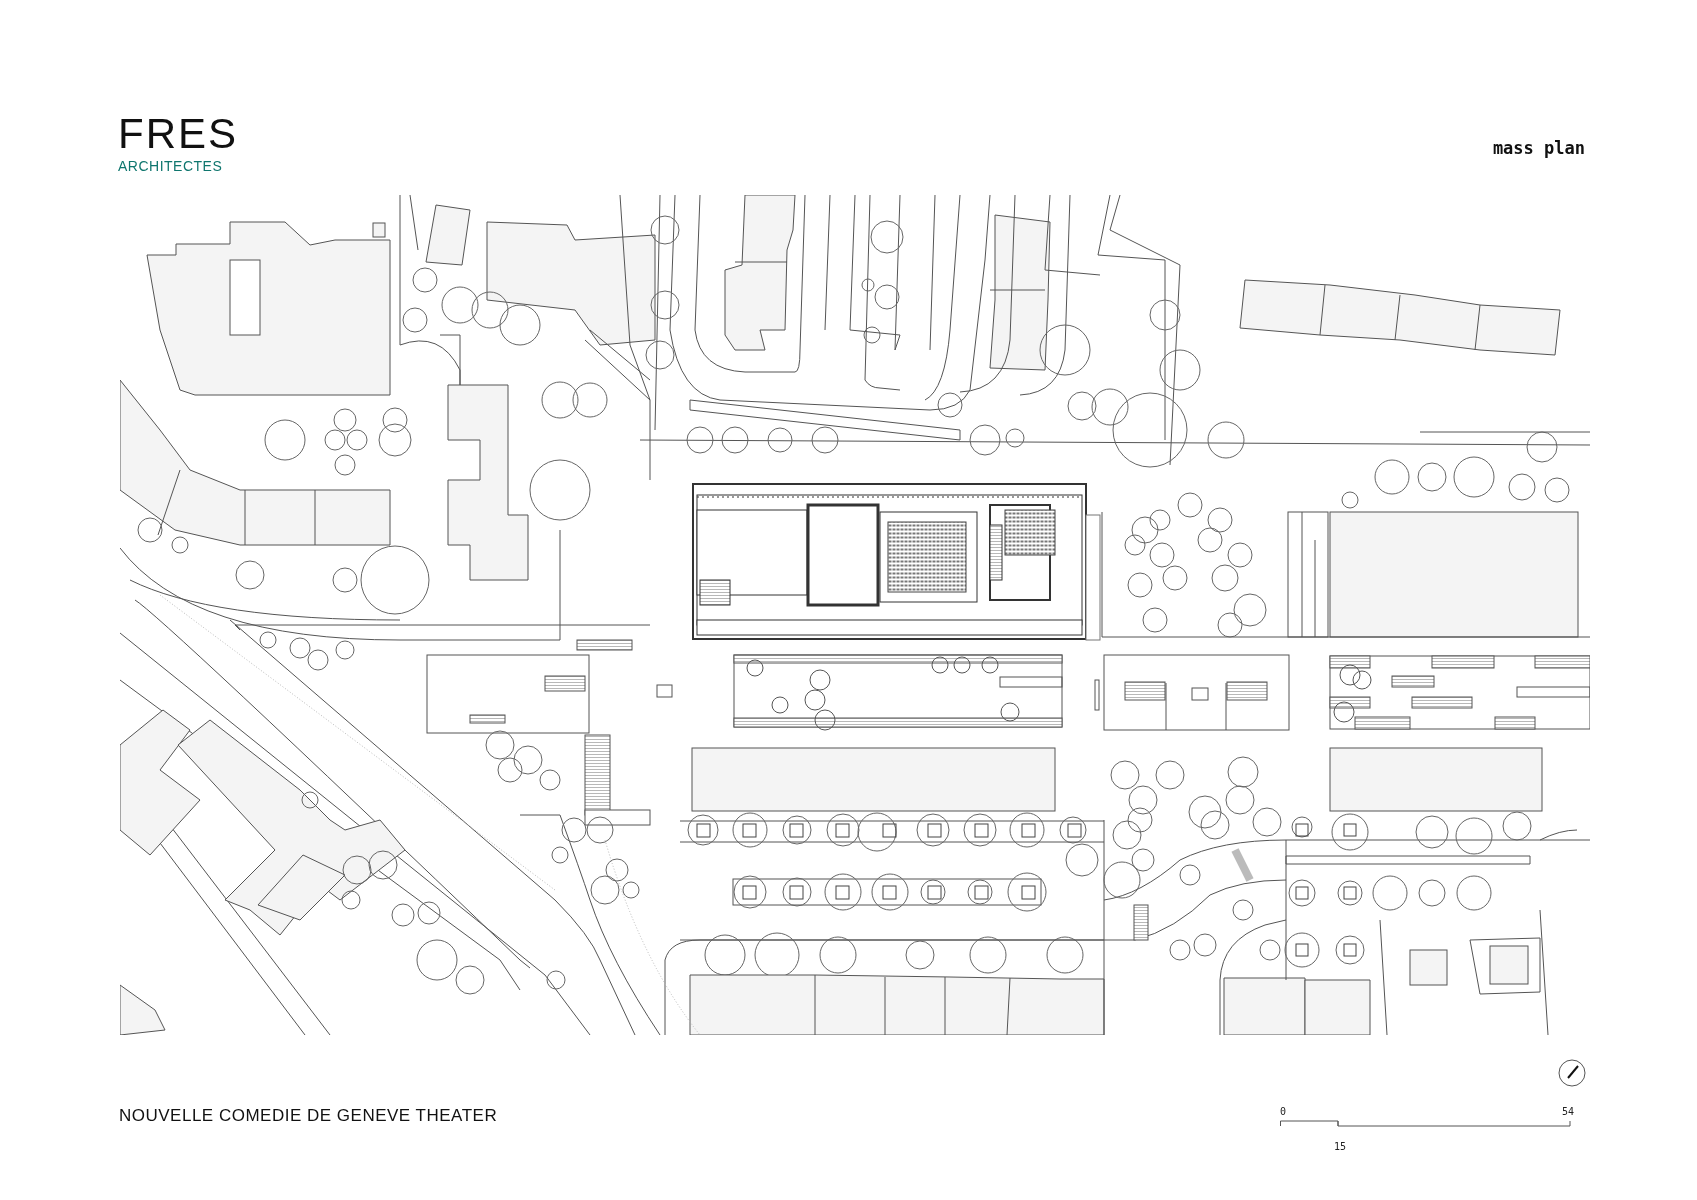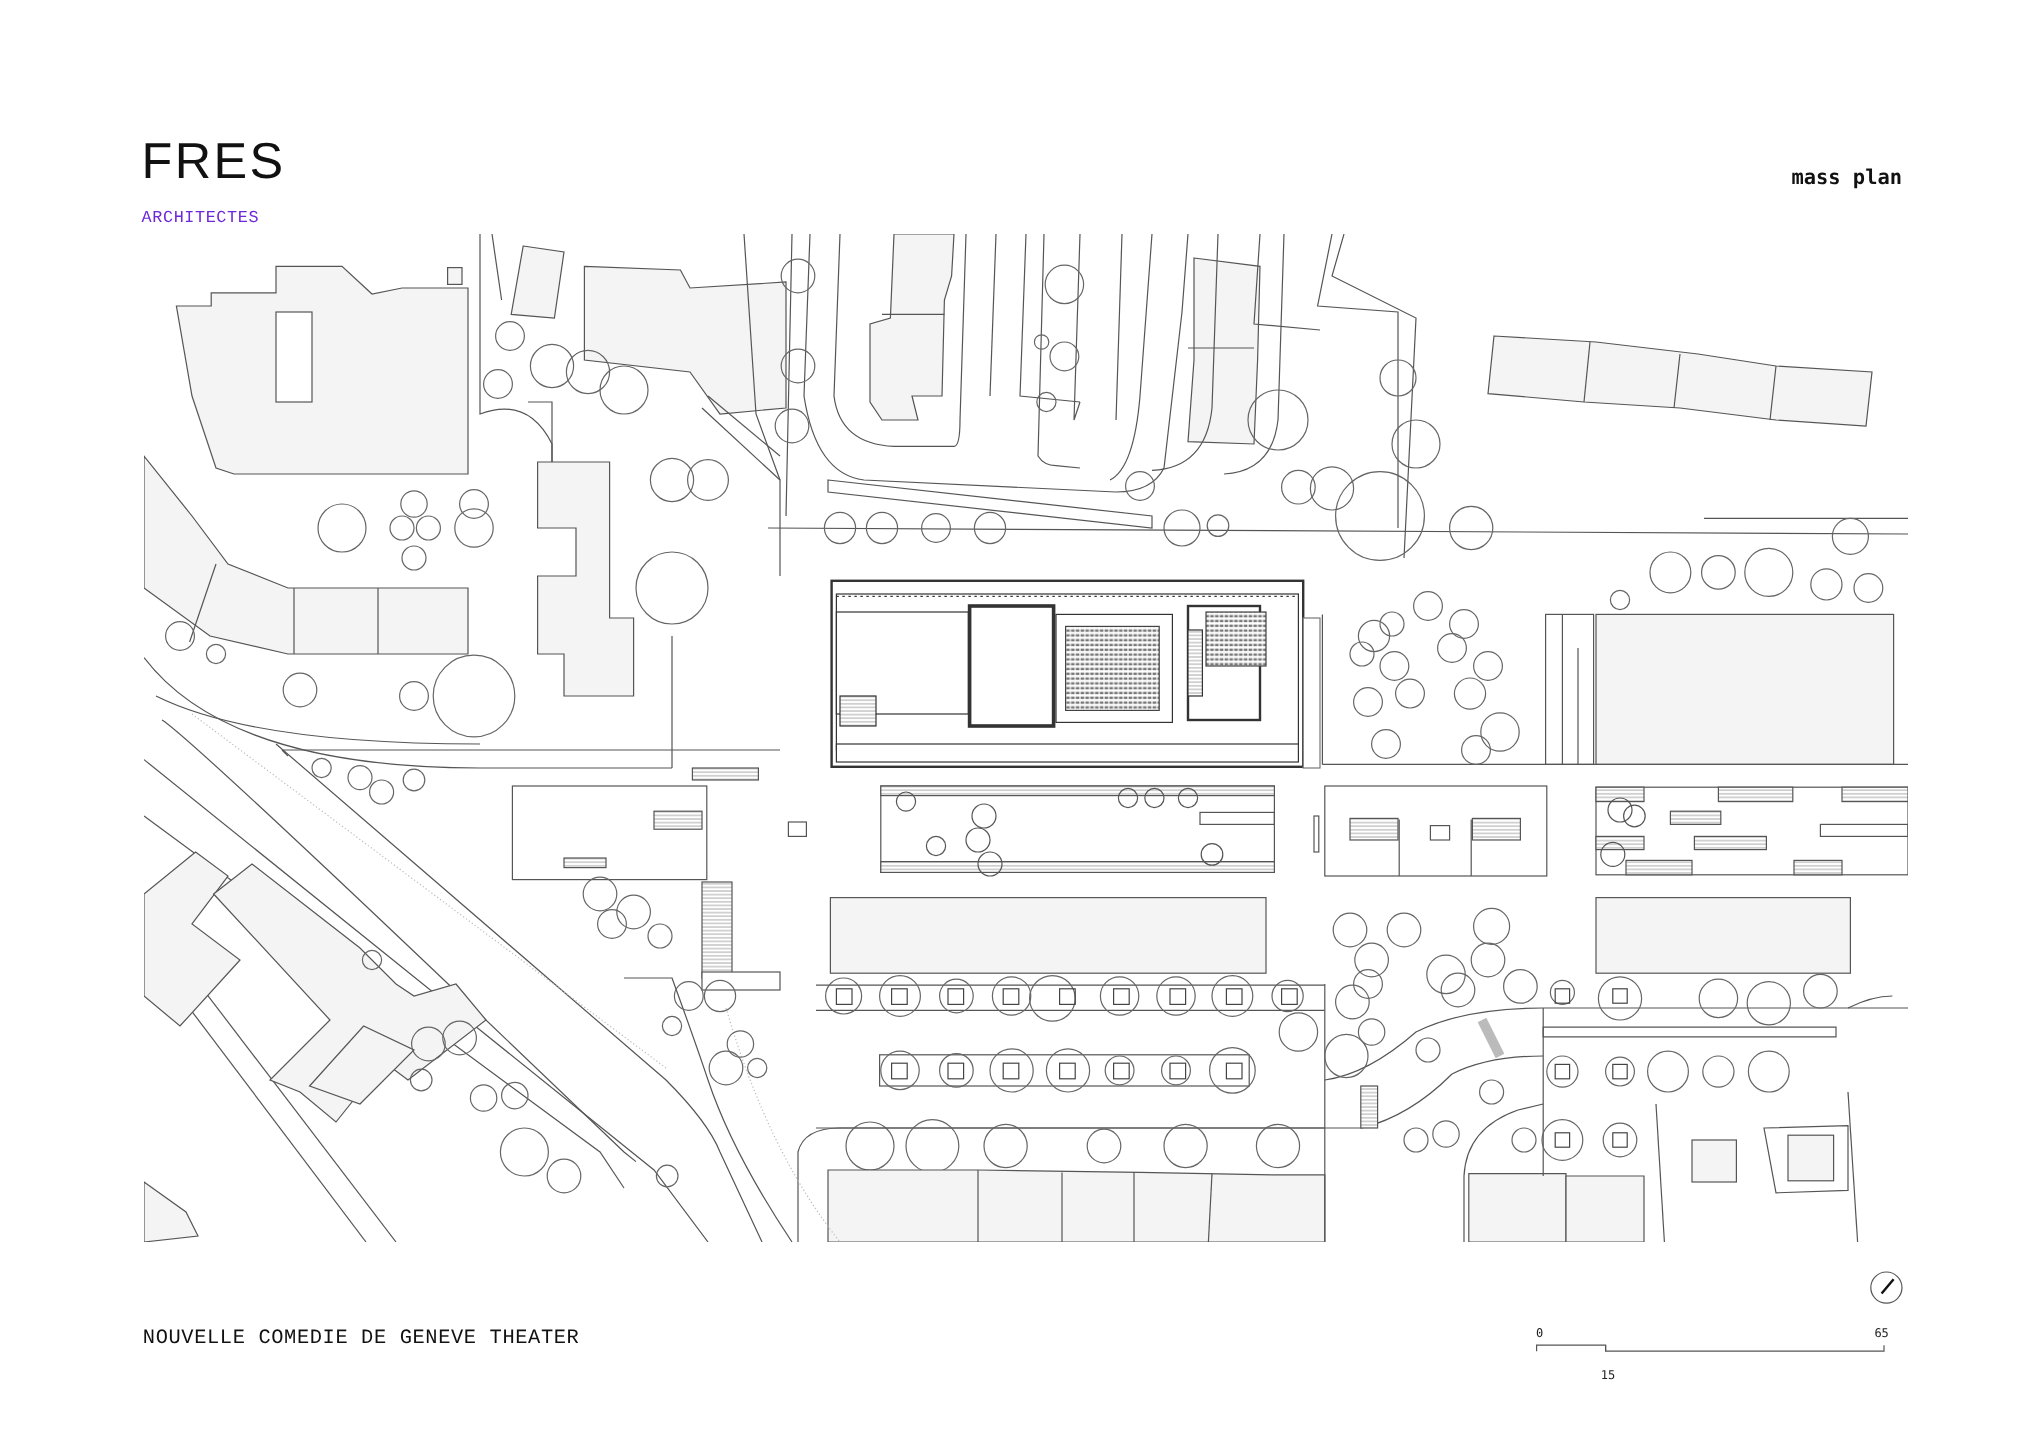--- a/index.html
+++ b/index.html
@@ -6,7 +6,7 @@
   body { width: 1697px; height: 1200px; position: relative; overflow: hidden; font-family: "DejaVu Sans", sans-serif; color: #111; }
   .brand { position: absolute; left: 118px; top: 112px; }
   .brand-name { font-family: Liberation Sans, sans-serif; font-weight: 300; font-size: 42px; letter-spacing: 2px; line-height: 44px; color: #111; }
-  .brand-sub { font-family: Liberation Mono, monospace; font-size: 14px; letter-spacing: 0.5px; margin-top: 18px; color: #6d28d9; }
+  .brand-sub { font-family: Liberation Sans, sans-serif; font-size: 14px; letter-spacing: 0.5px; margin-top: 2px; color: #0f766e; }
   .sheet-title { position: absolute; right: 112px; top: 118px; font-family: "DejaVu Sans Mono", monospace; font-size: 17px; font-weight: bold; color: #111; margin-top: 20px; }
   .project-title { position: absolute; left: 119px; top: 1106px; font-family: Liberation Mono, monospace; font-size: 17px; letter-spacing: 0.5px; color: #111; }
   .plan { position: absolute; left: 0; top: 0; width: 1697px; height: 1200px; }

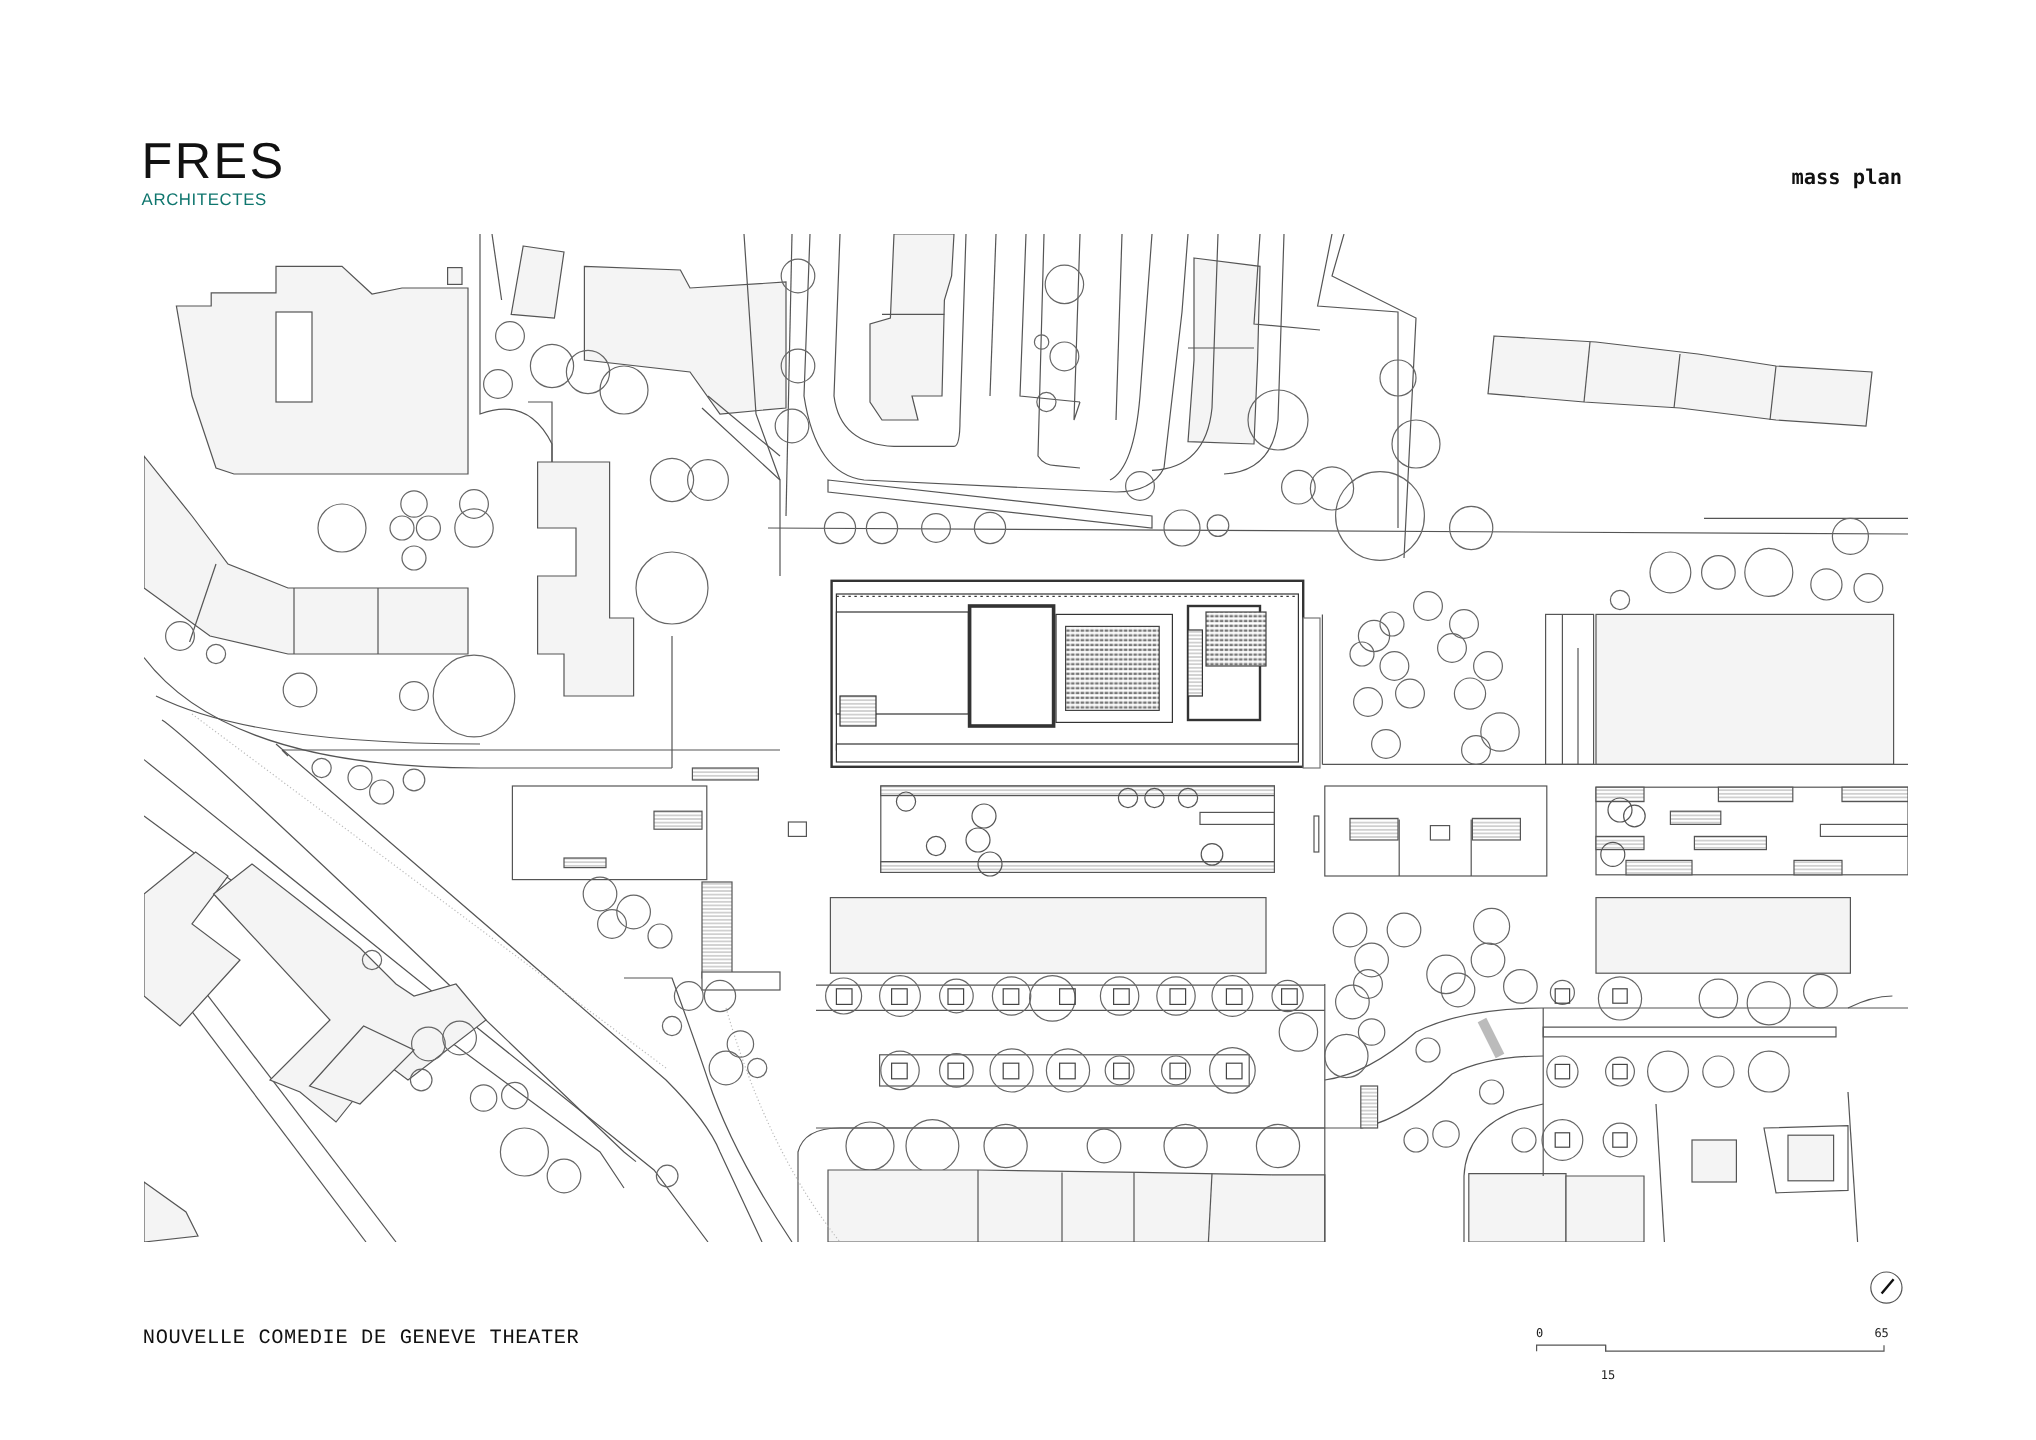--- a/index.html
+++ b/index.html
@@ -8,7 +8,7 @@
   .brand-name { font-family: Liberation Sans, sans-serif; font-weight: 300; font-size: 42px; letter-spacing: 2px; line-height: 44px; color: #111; }
   .brand-sub { font-family: Liberation Sans, sans-serif; font-size: 14px; letter-spacing: 0.5px; margin-top: 2px; color: #0f766e; }
   .sheet-title { position: absolute; right: 112px; top: 118px; font-family: "DejaVu Sans Mono", monospace; font-size: 17px; font-weight: bold; color: #111; margin-top: 20px; }
-  .project-title { position: absolute; left: 119px; top: 1106px; font-family: Liberation Mono, monospace; font-size: 17px; letter-spacing: 0.5px; color: #111; }
+  .project-title { position: absolute; left: 119px; top: 1106px; font-family: Liberation Sans, sans-serif; font-size: 17px; letter-spacing: 0.5px; color: #111; }
   .plan { position: absolute; left: 0; top: 0; width: 1697px; height: 1200px; }
   .scale { position: absolute; left: 1280px; top: 1106px; width: 300px; height: 40px; }
   .scale-label { position: absolute; top: 0; font-family: "DejaVu Sans Mono", monospace; font-size: 10px; color: #222; }

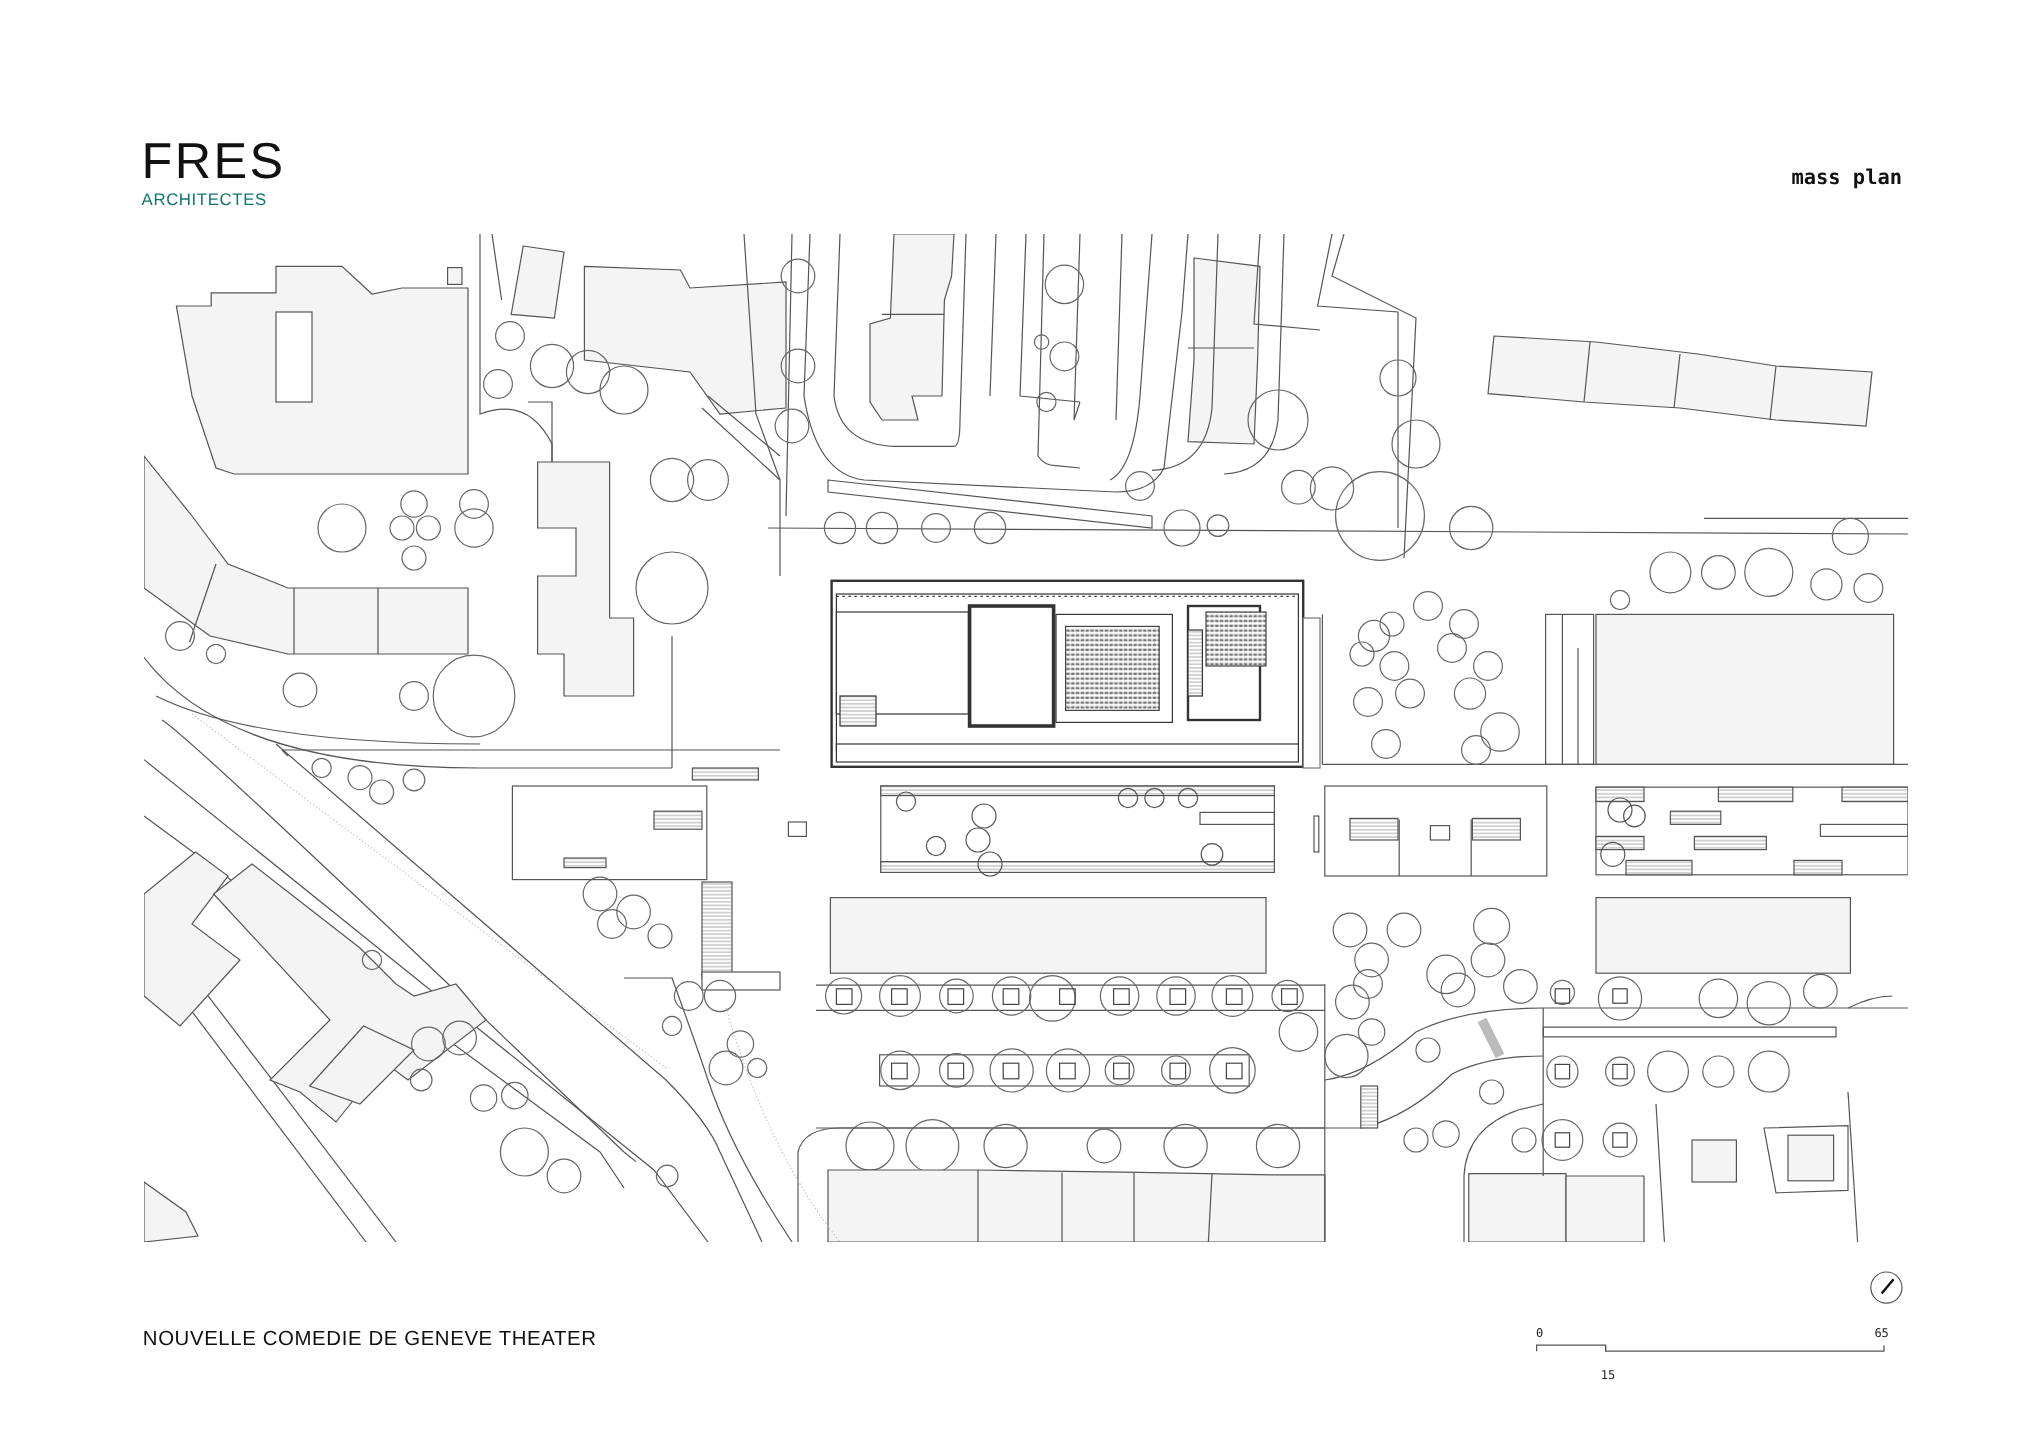--- a/index.html
+++ b/index.html
@@ -413,7 +413,7 @@
 <div class="scale">
   <span class="scale-label" style="left:0px;">0</span>
   <span class="scale-label" style="left:54px;margin-top:35px;">15</span>
-  <span class="scale-label" style="left:282px;">65</span>
+  <span class="scale-label" style="left:282px;">54</span>
   <svg width="300" height="40" style="position:absolute;left:0;top:0;">
     <polyline points="0.5,20 0.5,15 58,15 58,20" fill="none" stroke="#555" stroke-width="1"></polyline>
     <polyline points="58,15 58,20 290,20 290,15" fill="none" stroke="#555" stroke-width="1"></polyline>

